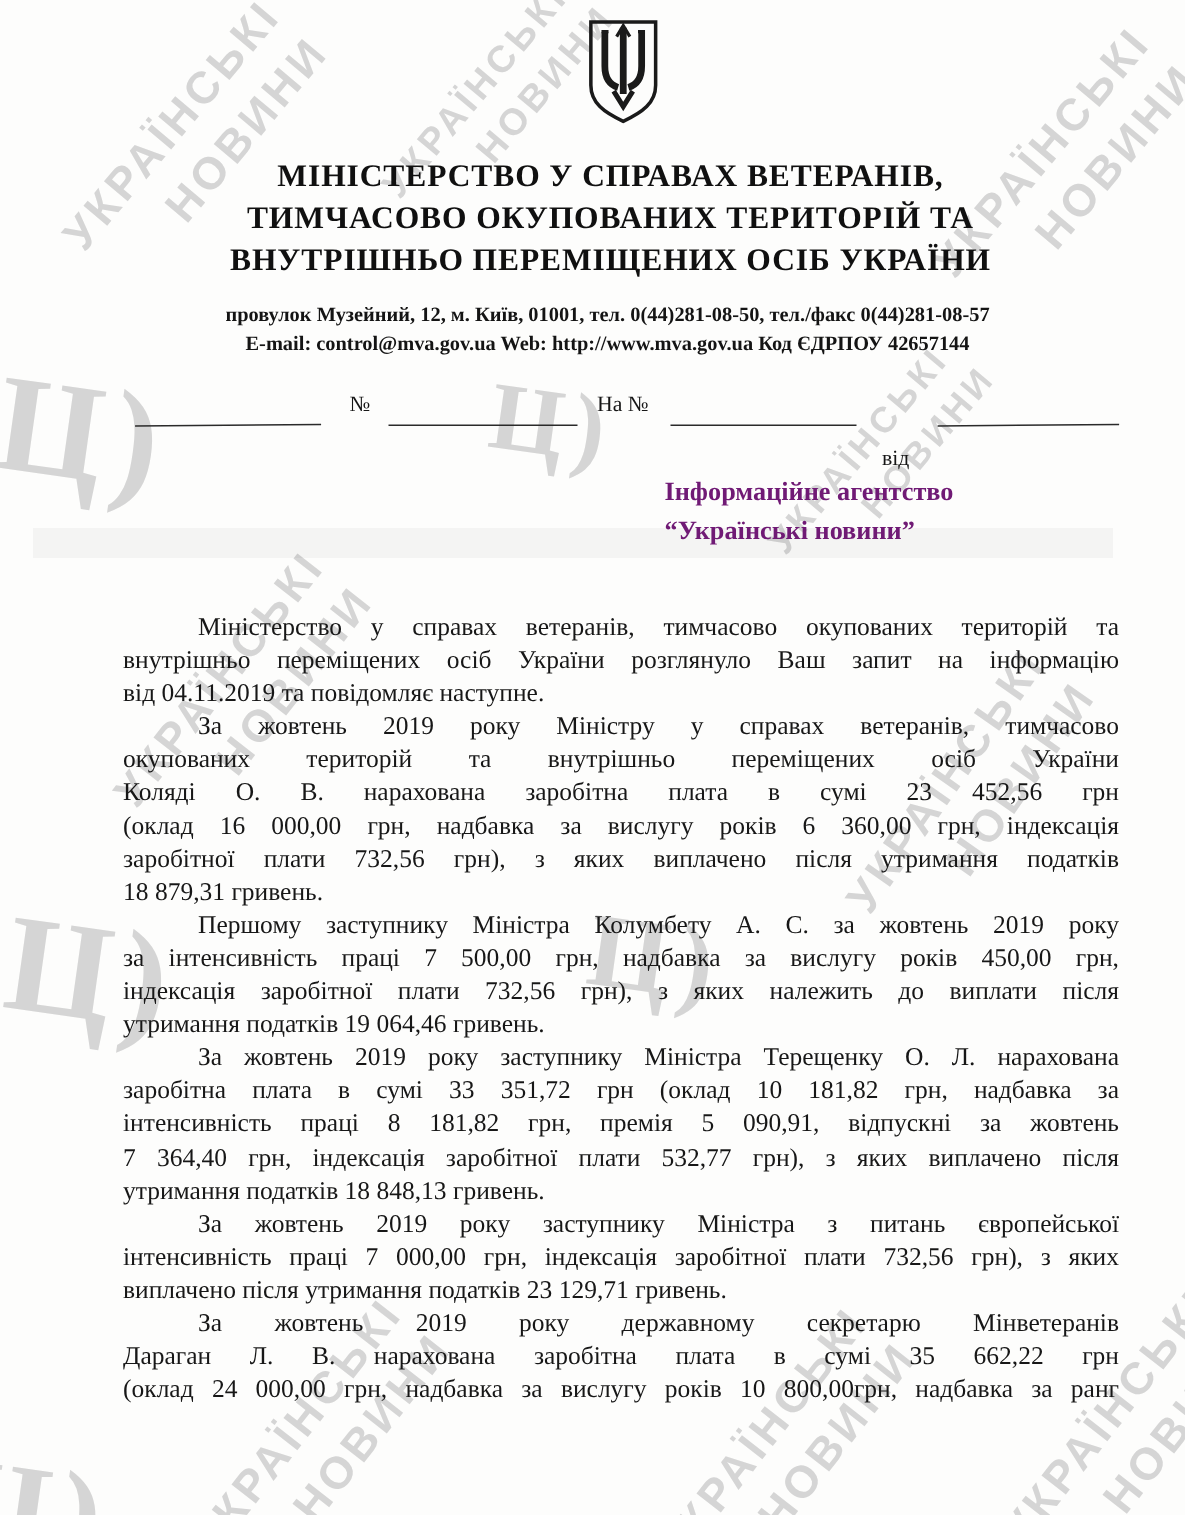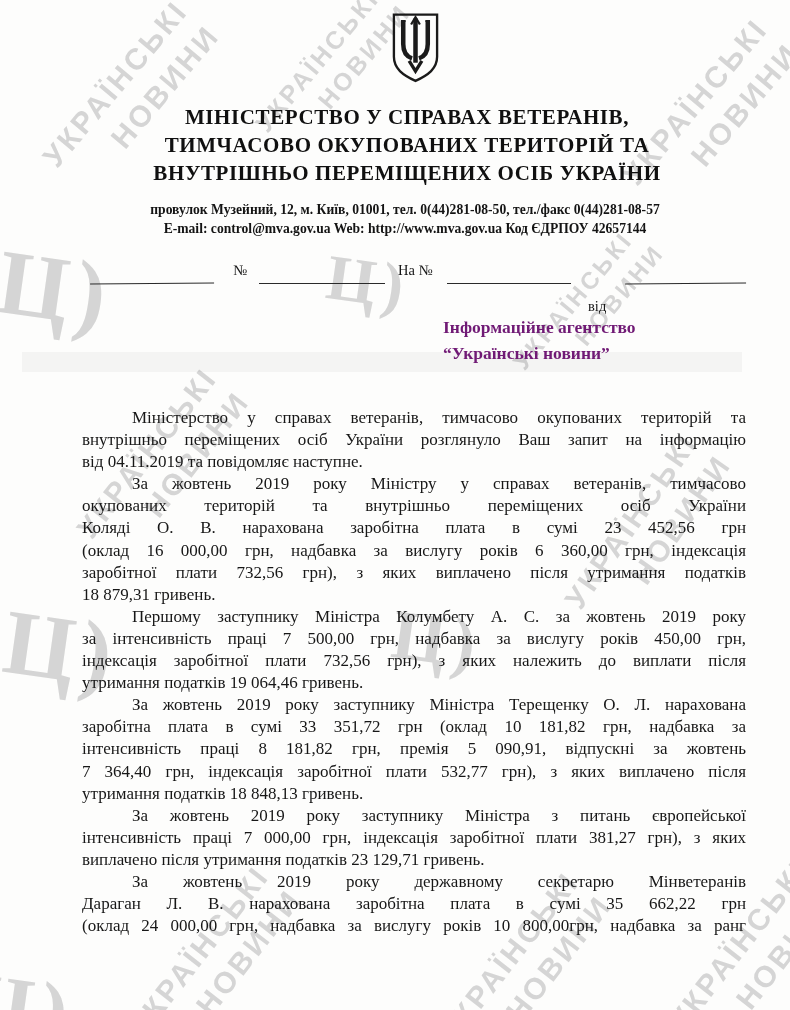--- a/index.html
+++ b/index.html
@@ -176,7 +176,7 @@
         </div>
         <div class="para">
           <div class="jline first">За жовтень 2019 року заступнику Міністра з питань європейської</div>
-          <div class="jline">інтенсивність праці 7 000,00 грн, індексація заробітної плати 381,27 грн), з яких</div>
+          <div class="jline">інтенсивність праці 7 000,00 грн, індексація заробітної плати 732,56 грн), з яких</div>
           <div class="jline last">виплачено після утримання податків 23 129,71 гривень.</div>
         </div>
         <div class="para">

